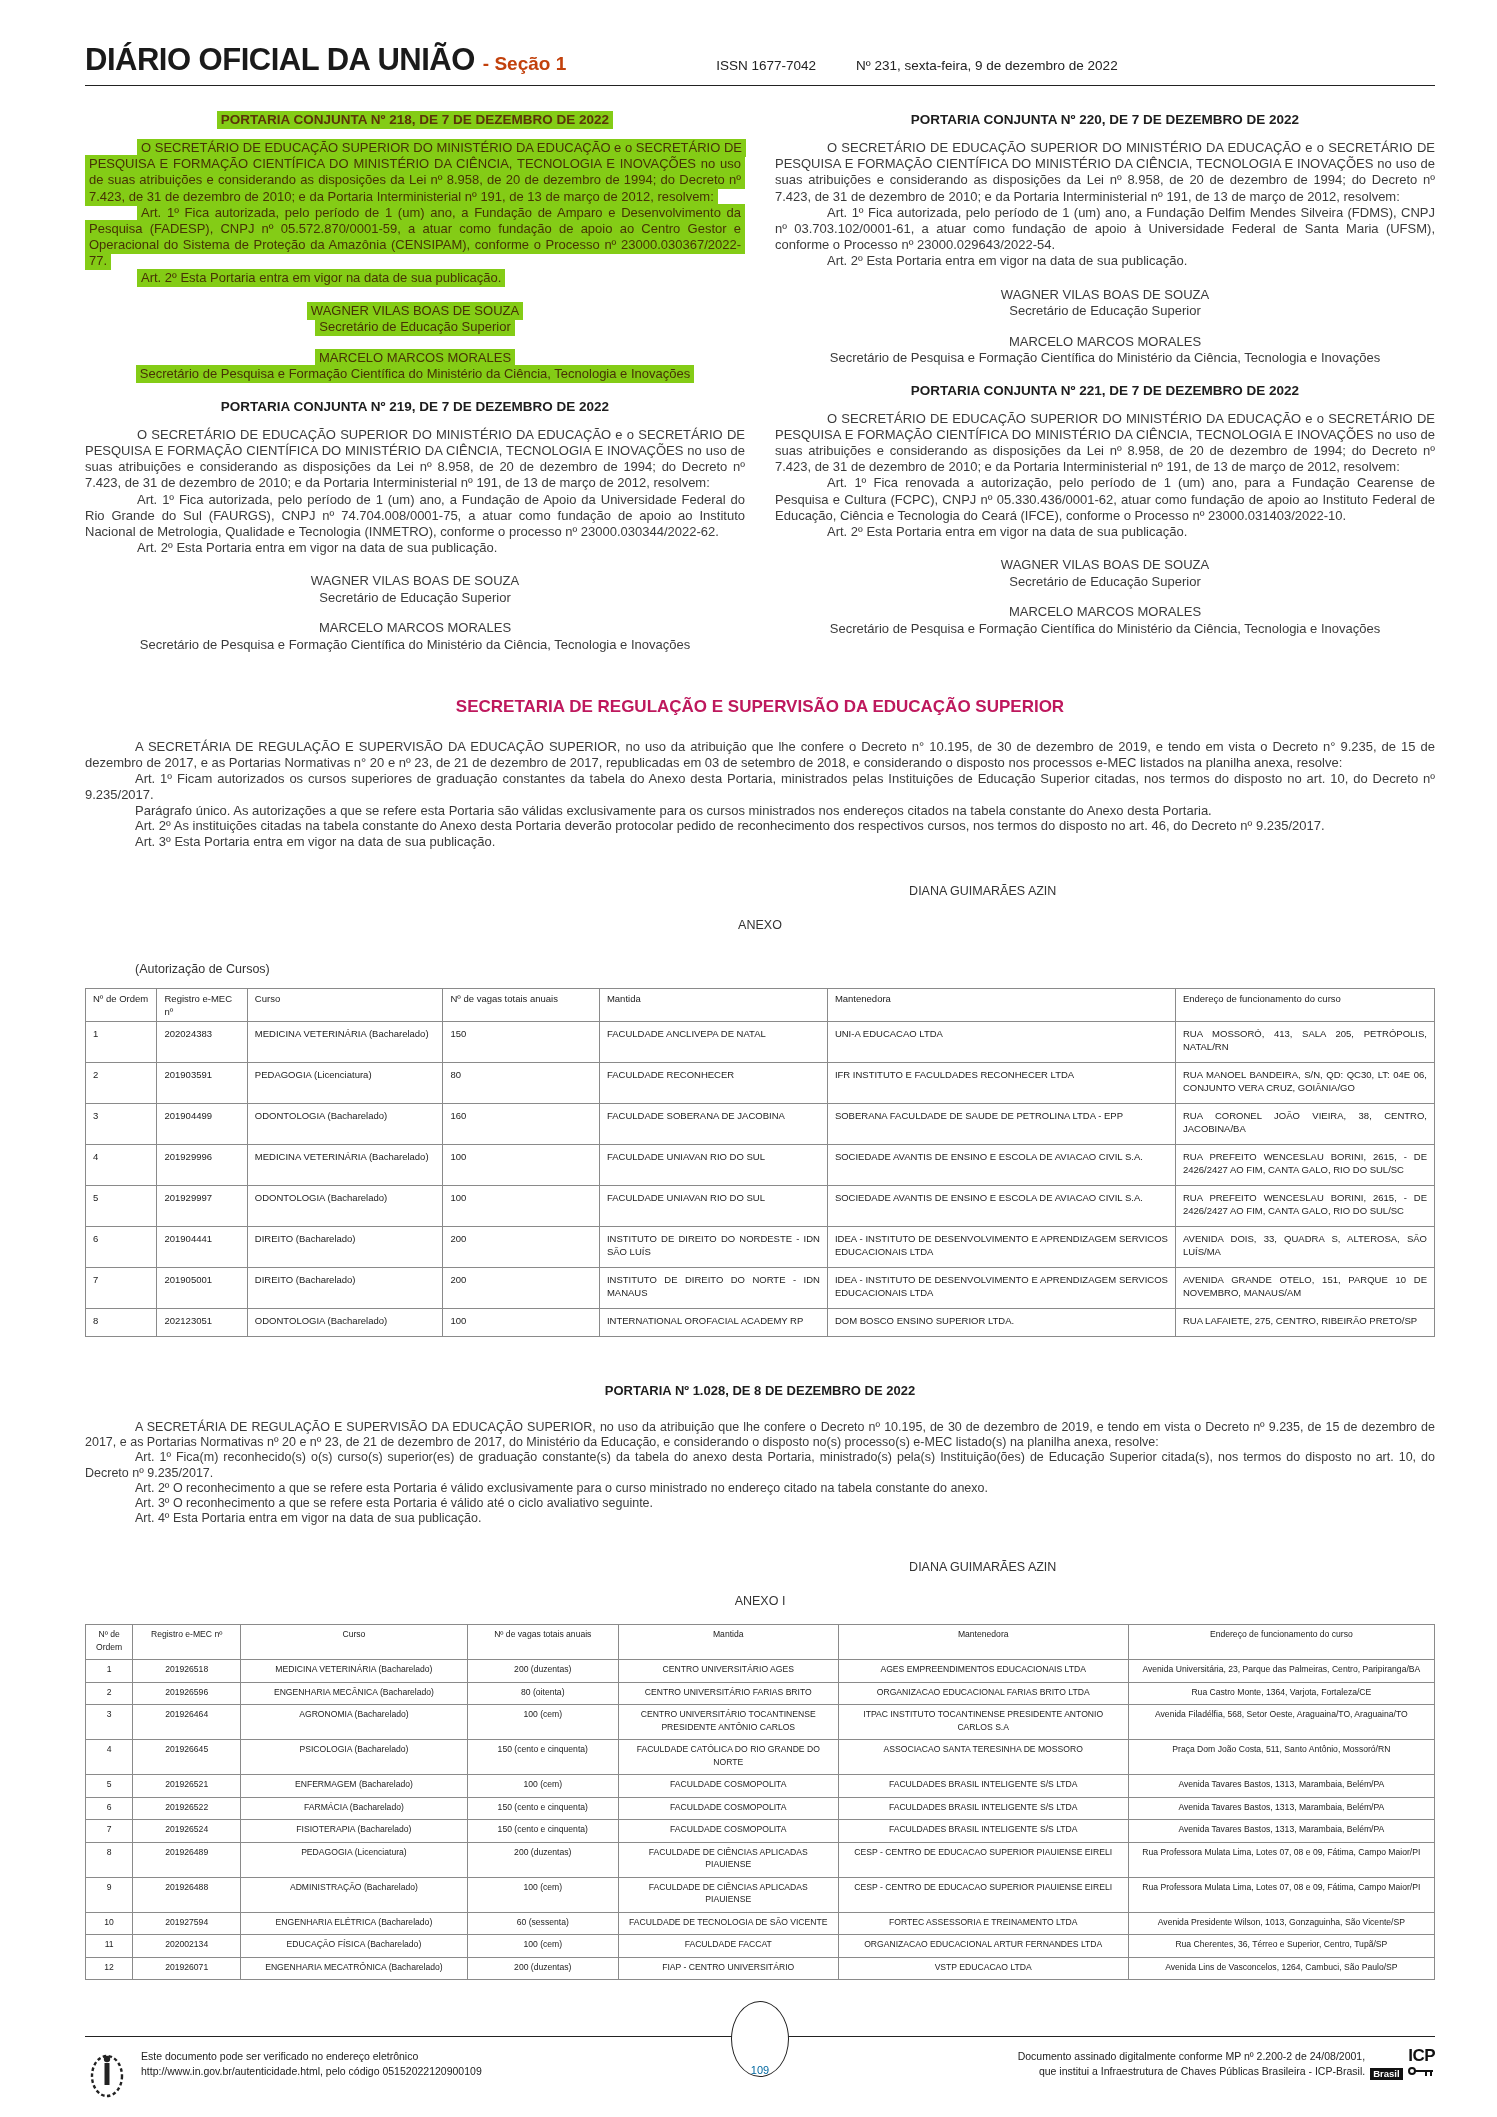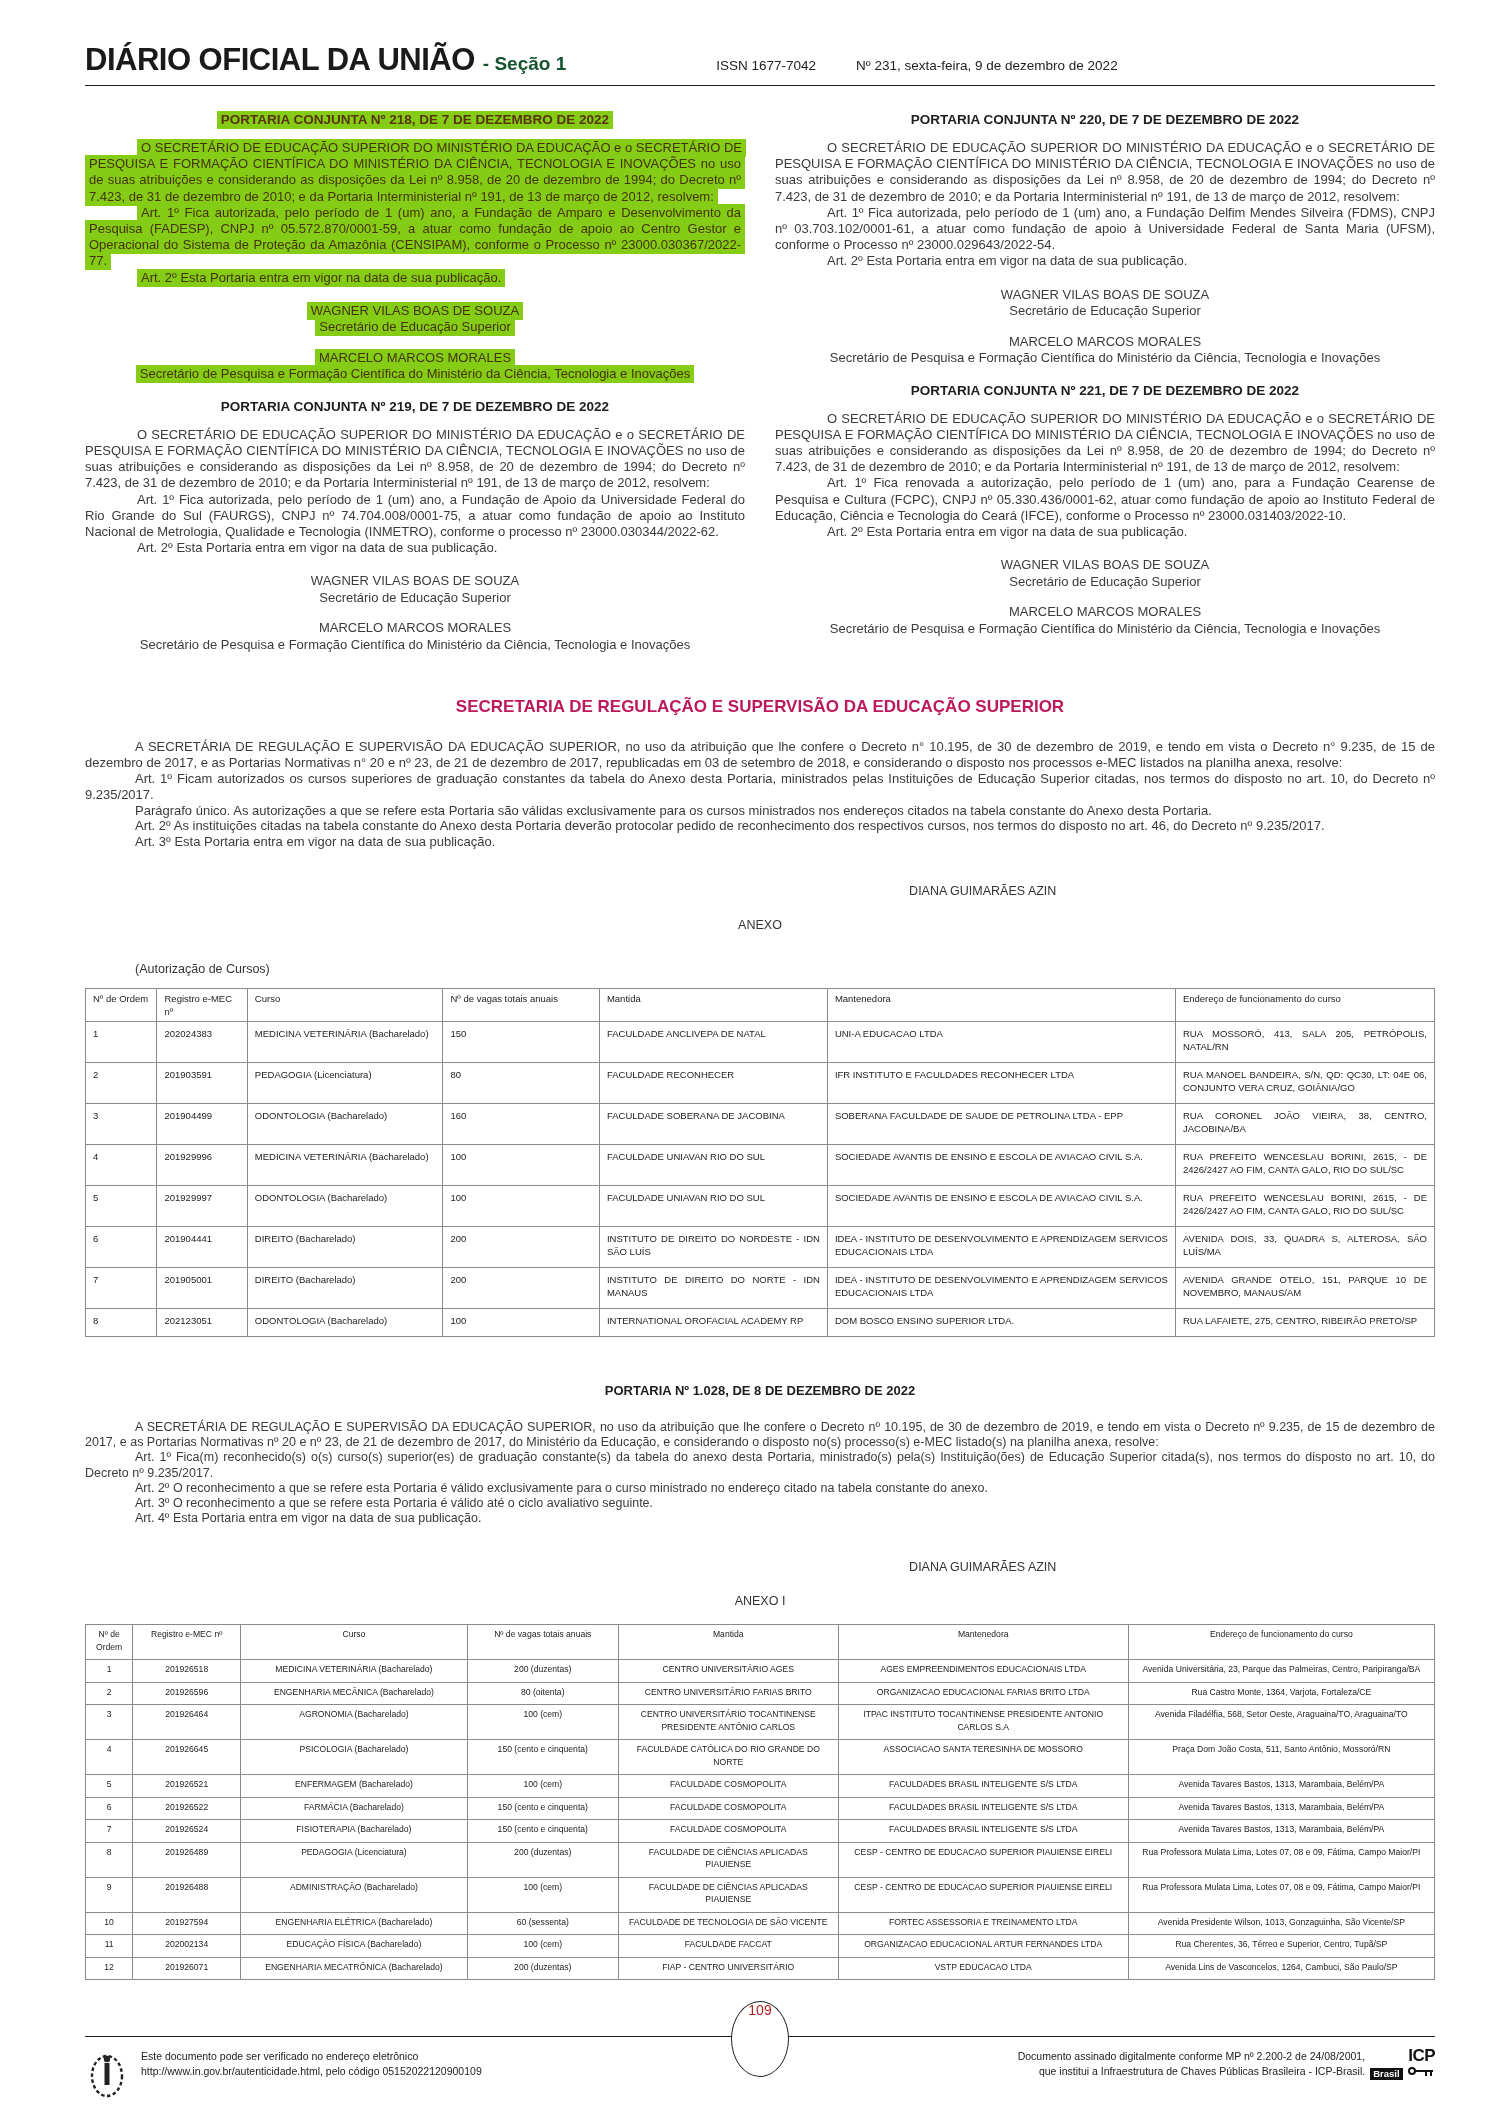--- a/index.html
+++ b/index.html
@@ -11,7 +11,7 @@
   
   .mast-row { display:flex; align-items:baseline; }
   .masthead { font-family:Liberation Sans, sans-serif; font-weight:bold; font-size:31px; color:#1a1a1a; letter-spacing:-0.5px; }
-  .mast-section { font-weight:bold; font-size:19px; margin-left:8px; color:#14532d; }
+  .mast-section { font-weight:bold; font-size:19px; margin-left:8px; color:#c2410c; }
   .mast-issn { font-size:13.5px; margin-left:150px; color:#222; }
   .mast-edition { font-size:13.5px; margin-left:40px; color:#222; }
   .head-rule { border:none; border-top:1.6px solid #222; margin-top:7px; }

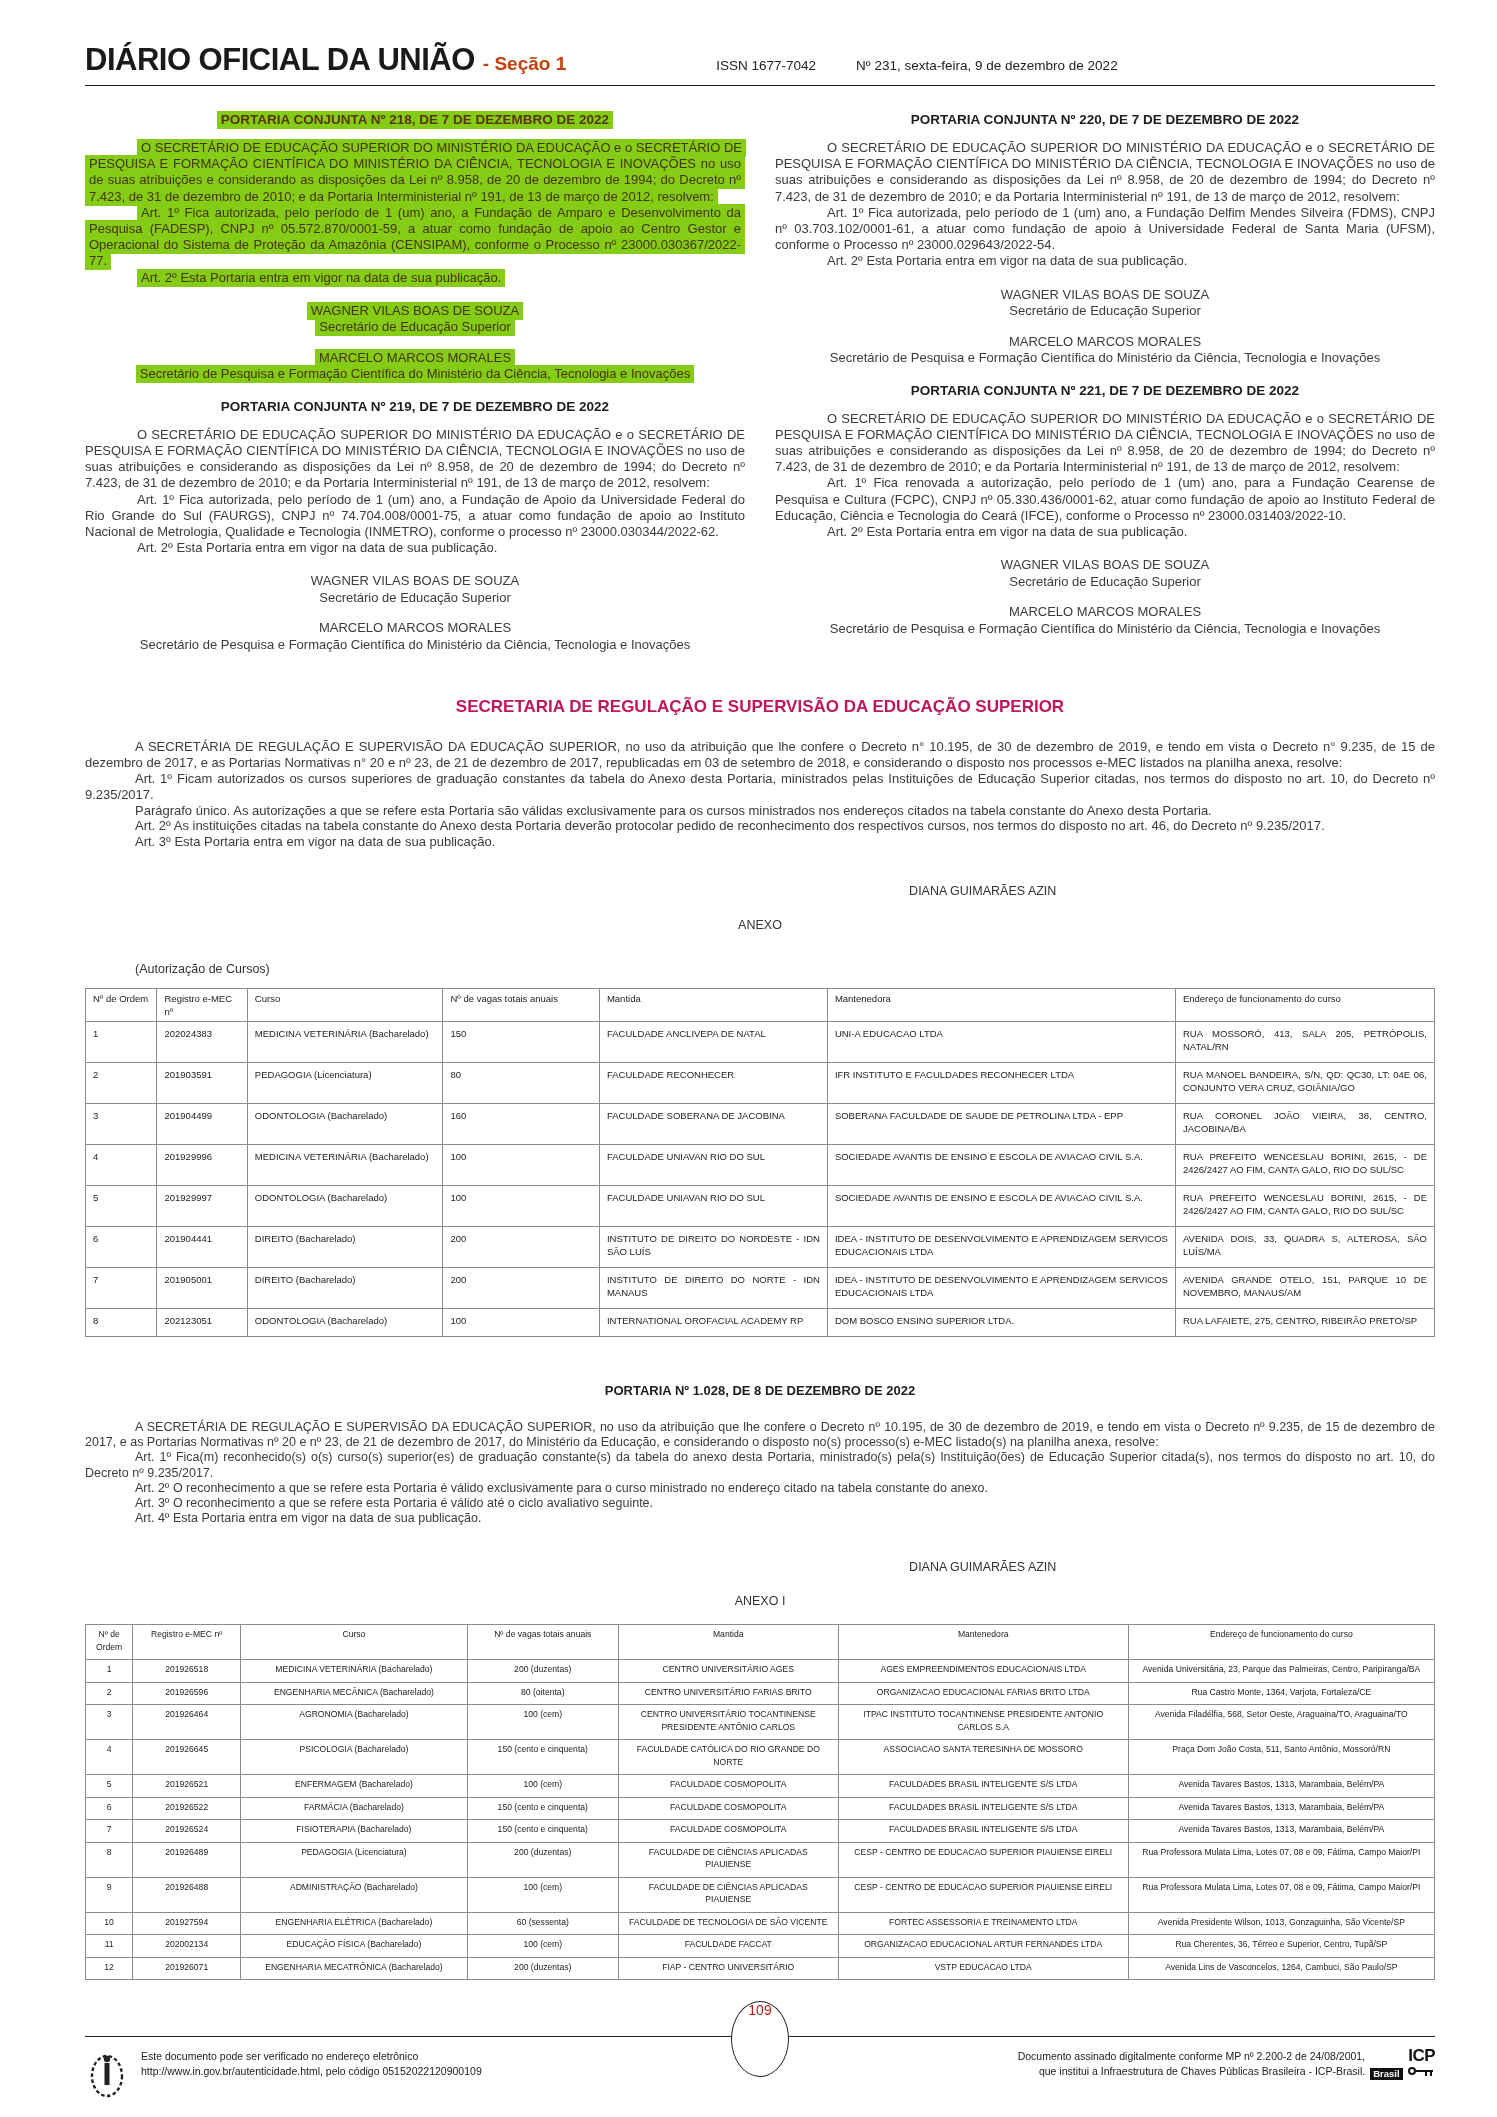--- a/index.html
+++ b/index.html
@@ -71,8 +71,8 @@
   .f-right .f-text { text-align:right; }
   .page-oval { position:absolute; left:50%; top:-36px; transform:translateX(-50%);
                width:58px; height:76px; border:1.6px solid #222; border-radius:50%;
-               background:#fff; display:flex; align-items:flex-start; justify-content:center;
-               font-size:14px; color:#b91c1c; }
+               background:#fff; display:flex; align-items:flex-end; justify-content:center;
+               font-size:11px; color:#0369a1; }
   .icp { text-align:right; line-height:1; margin-top:-2px; }
   .icp-top { font-weight:bold; font-size:17px; letter-spacing:-0.5px; color:#111; }
   .icp-bottom { font-weight:bold; font-size:9.5px; background:#111; color:#fff; padding:1px 3px; display:inline-block; margin-top:1px; }

